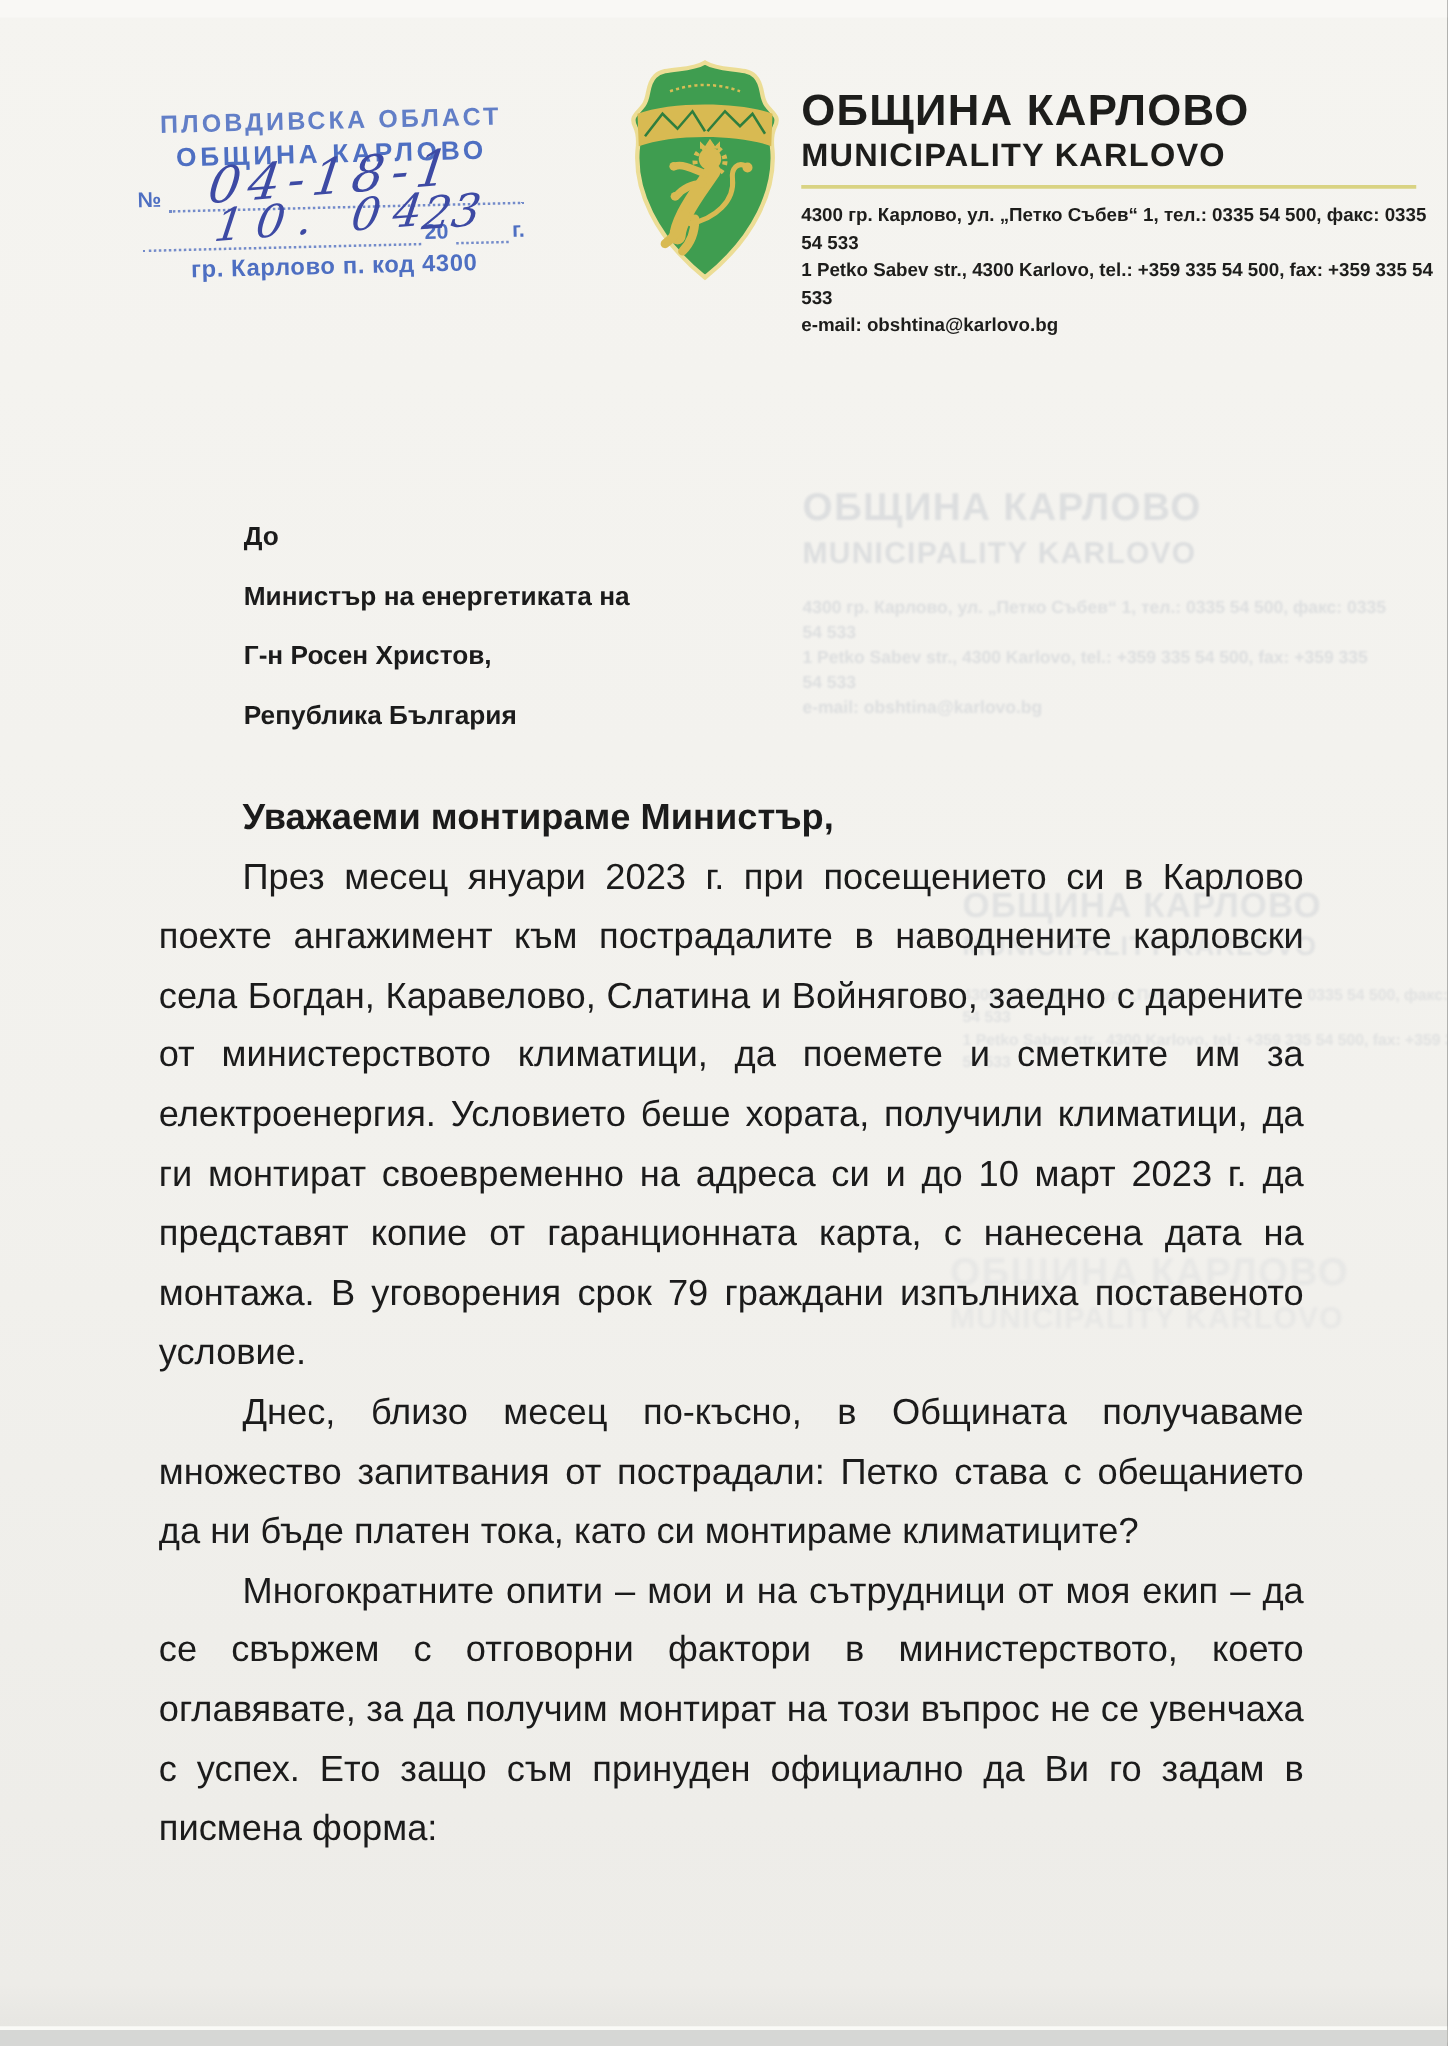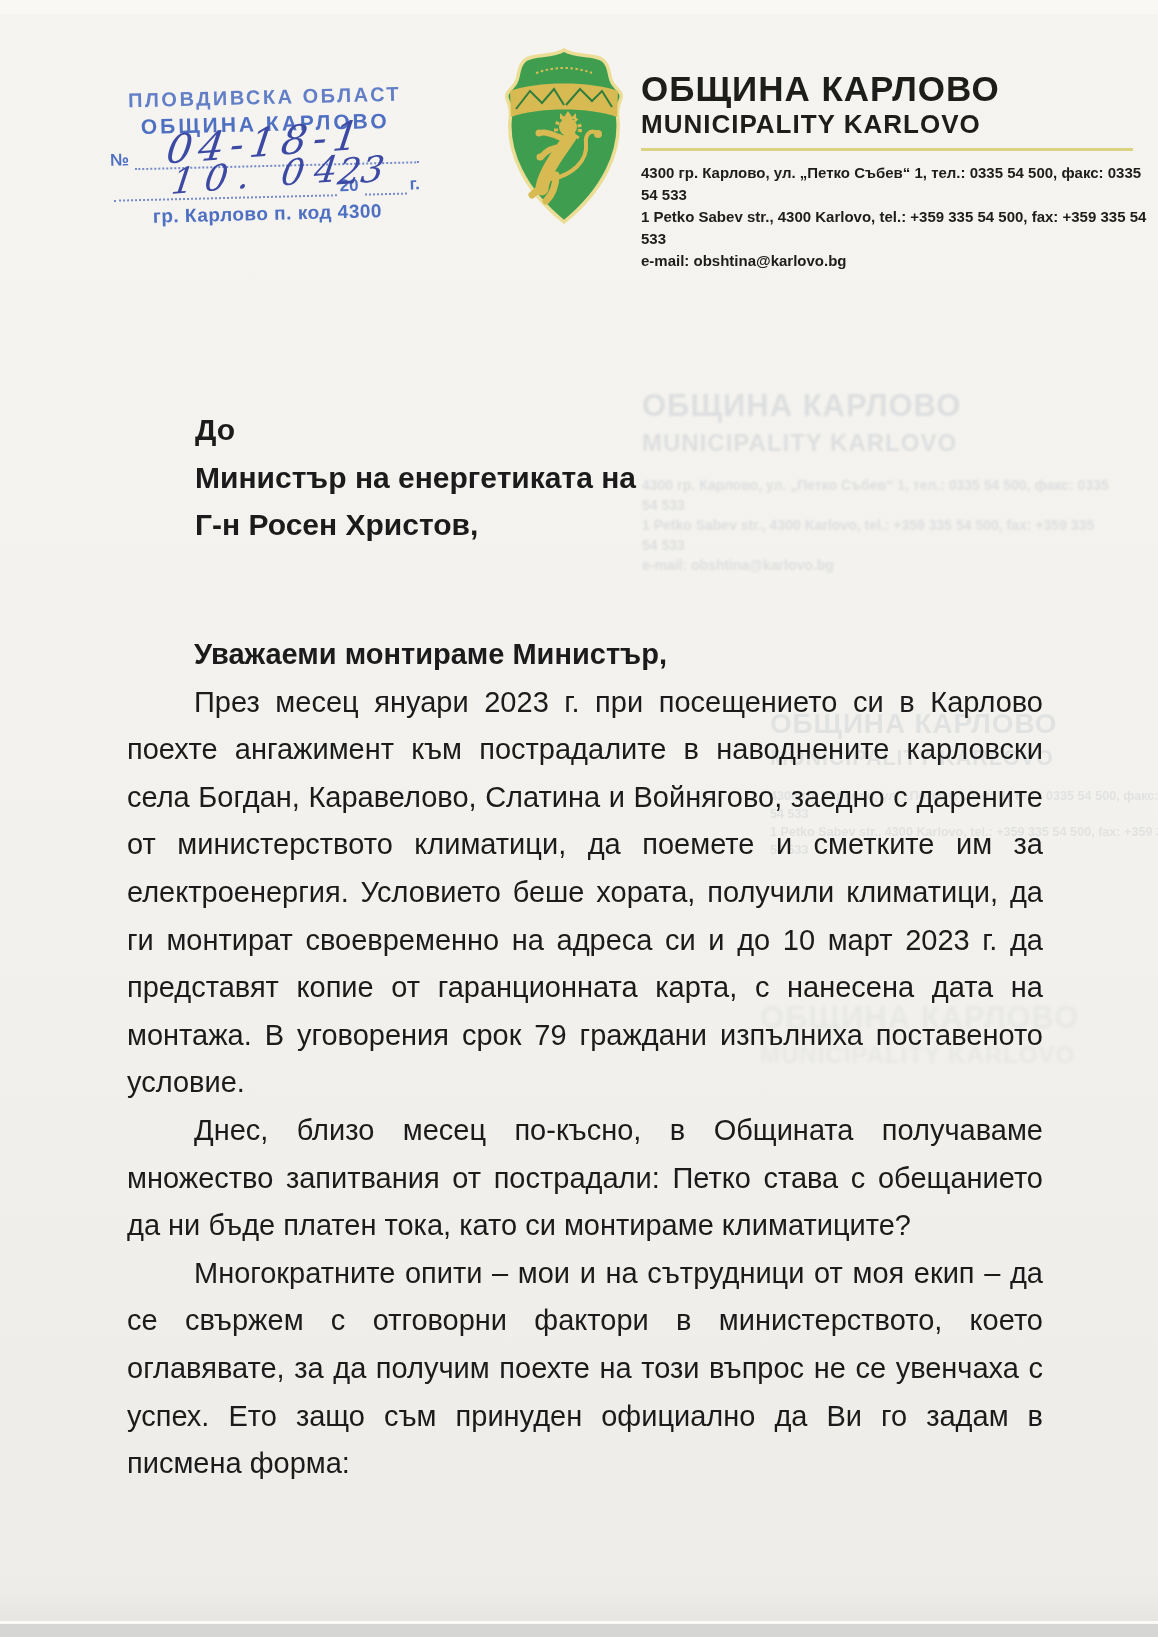--- a/index.html
+++ b/index.html
@@ -59,7 +59,7 @@
   
   .recipient{
     position:absolute;left:195px;top:406px;
-    font-size:30px;font-weight:700;line-height:47.5px;
+    font-size:21px;font-weight:700;line-height:47.5px;
   }
   .letter-body{
     position:absolute;left:127px;top:631px;width:916px;

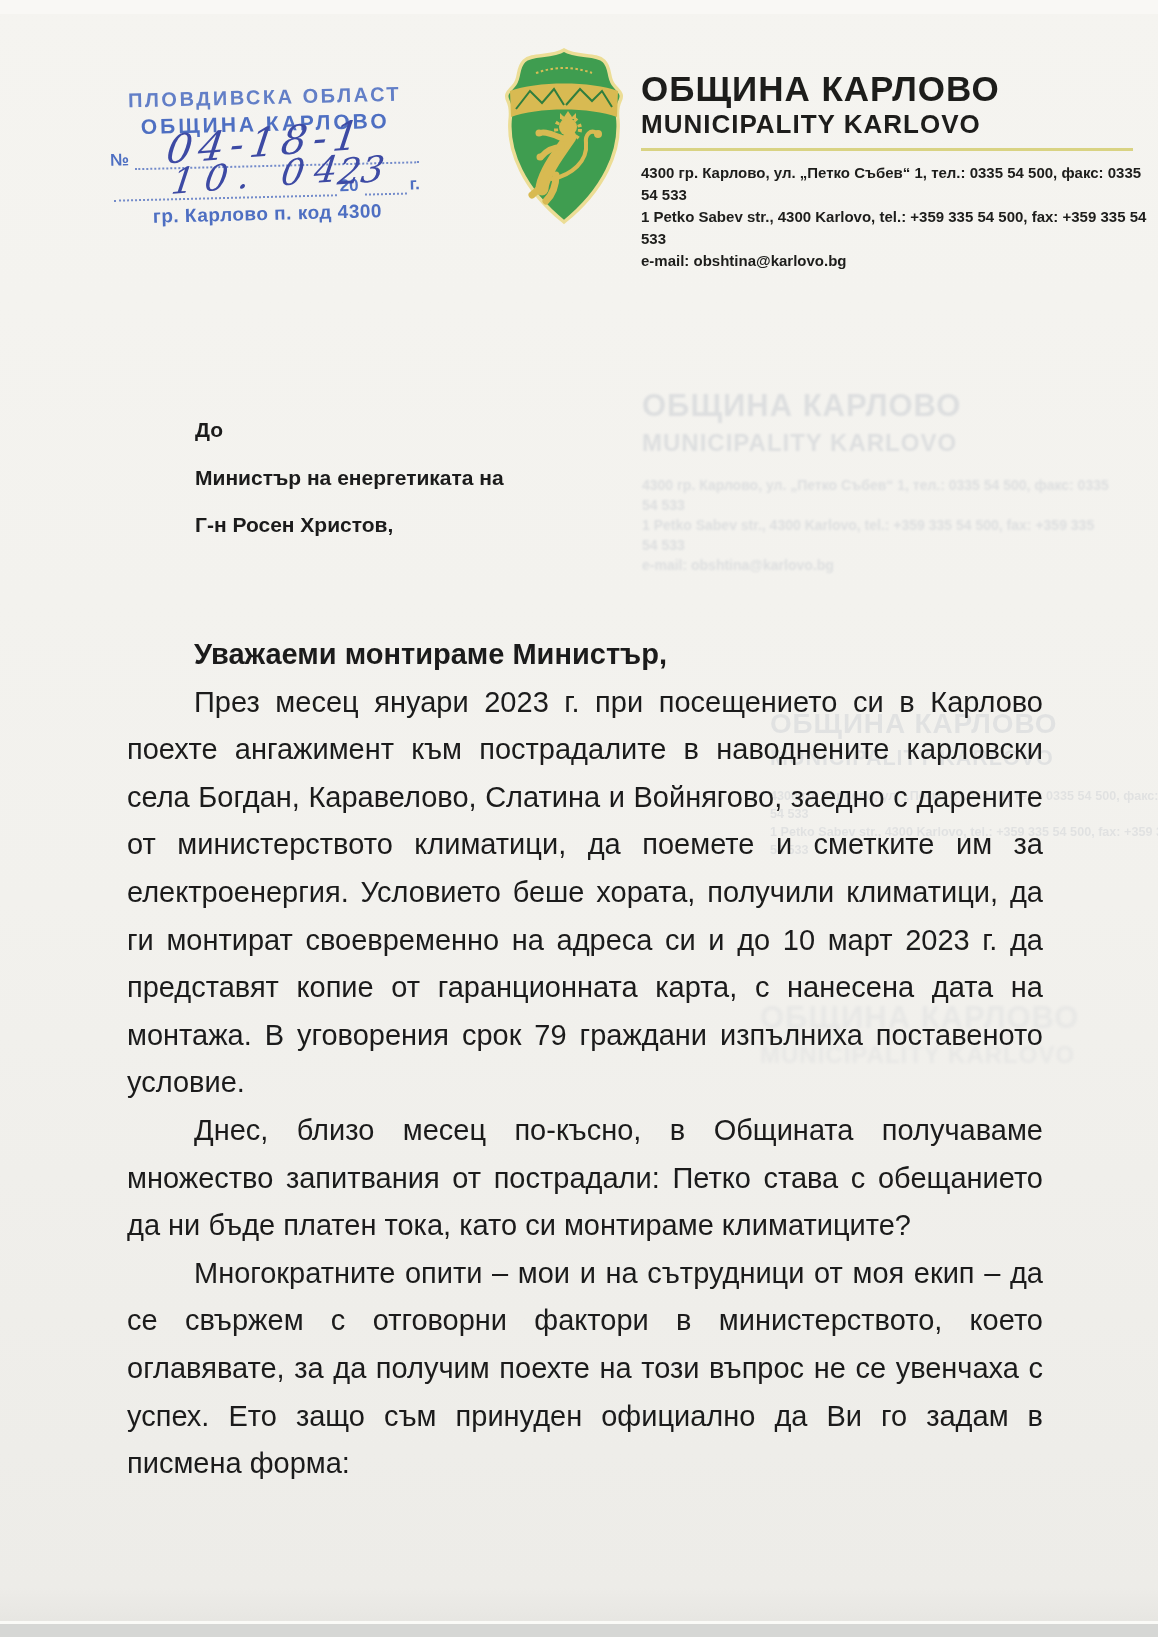--- a/index.html
+++ b/index.html
@@ -154,6 +154,7 @@
     <div>До</div>
     <div>Министър на енергетиката на</div>
     <div>Г-н Росен Христов,</div>
+    <div>Република България</div>
   </div>
 
   <div class="letter-body">

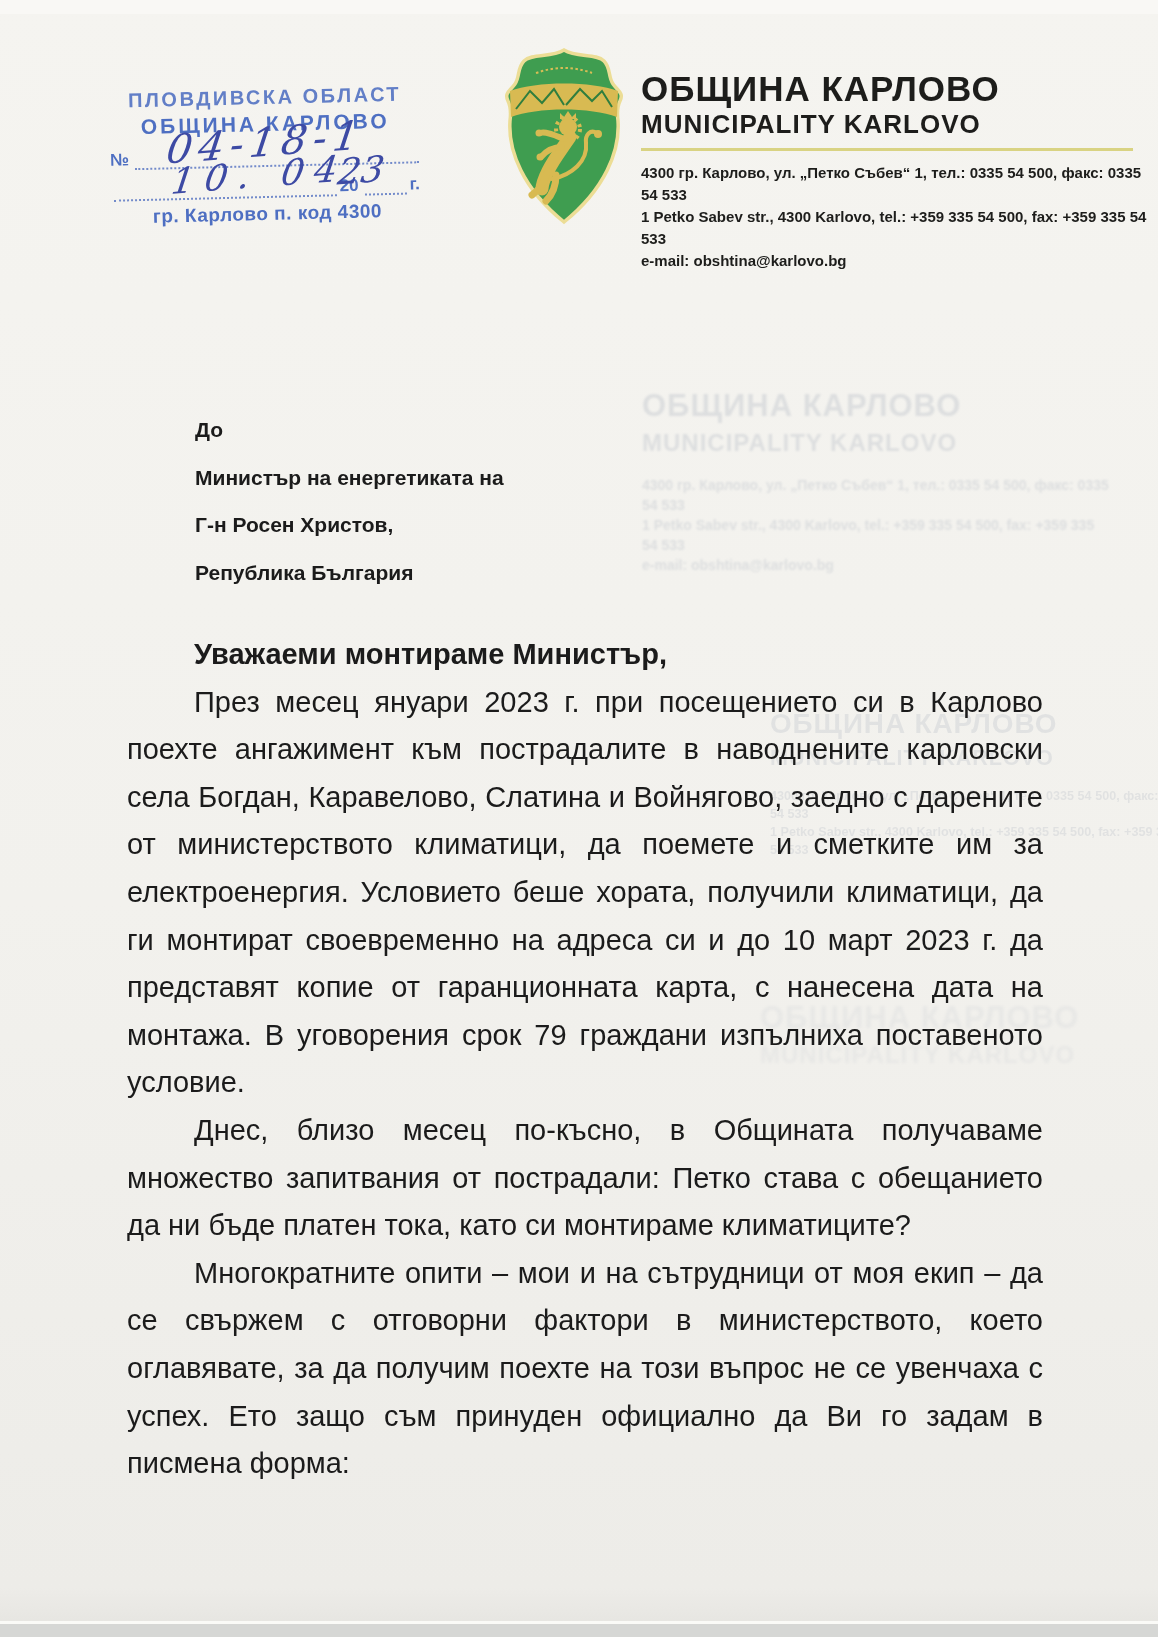--- a/index.html
+++ b/index.html
@@ -161,7 +161,7 @@
     <div class="salutation">Уважаеми монтираме Министър,</div>
     <p class="para">През месец януари 2023 г. при посещението си в Карлово поехте ангажимент към пострадалите в наводнените карловски села Богдан, Каравелово, Слатина и Войнягово, заедно с дарените от министерството климатици, да поемете и сметките им за електроенергия. Условието беше хората, получили климатици, да ги монтират своевременно на адреса си и до 10 март 2023 г. да представят копие от гаранционната карта, с нанесена дата на монтажа. В уговорения срок 79 граждани изпълниха поставеното условие.</p>
     <p class="para">Днес, близо месец по-късно, в Общината получаваме множество запитвания от пострадали: Петко става с обещанието да ни бъде платен тока, като си монтираме климатиците?</p>
-    <p class="para">Многократните опити – мои и на сътрудници от моя екип – да се свържем с отговорни фактори в министерството, което оглавявате, за да получим поехте на този въпрос не се увенчаха с успех. Ето защо съм принуден официално да Ви го задам в писмена форма:</p>
+    <p class="para">Многократните опити – мои и на сътрудници от моя екип – да се свържем с отговорни фактори в министерството, което оглавявате, за да получим монтират на този въпрос не се увенчаха с успех. Ето защо съм принуден официално да Ви го задам в писмена форма:</p>
   </div>
 
   <div class="edge-bottom"></div>

